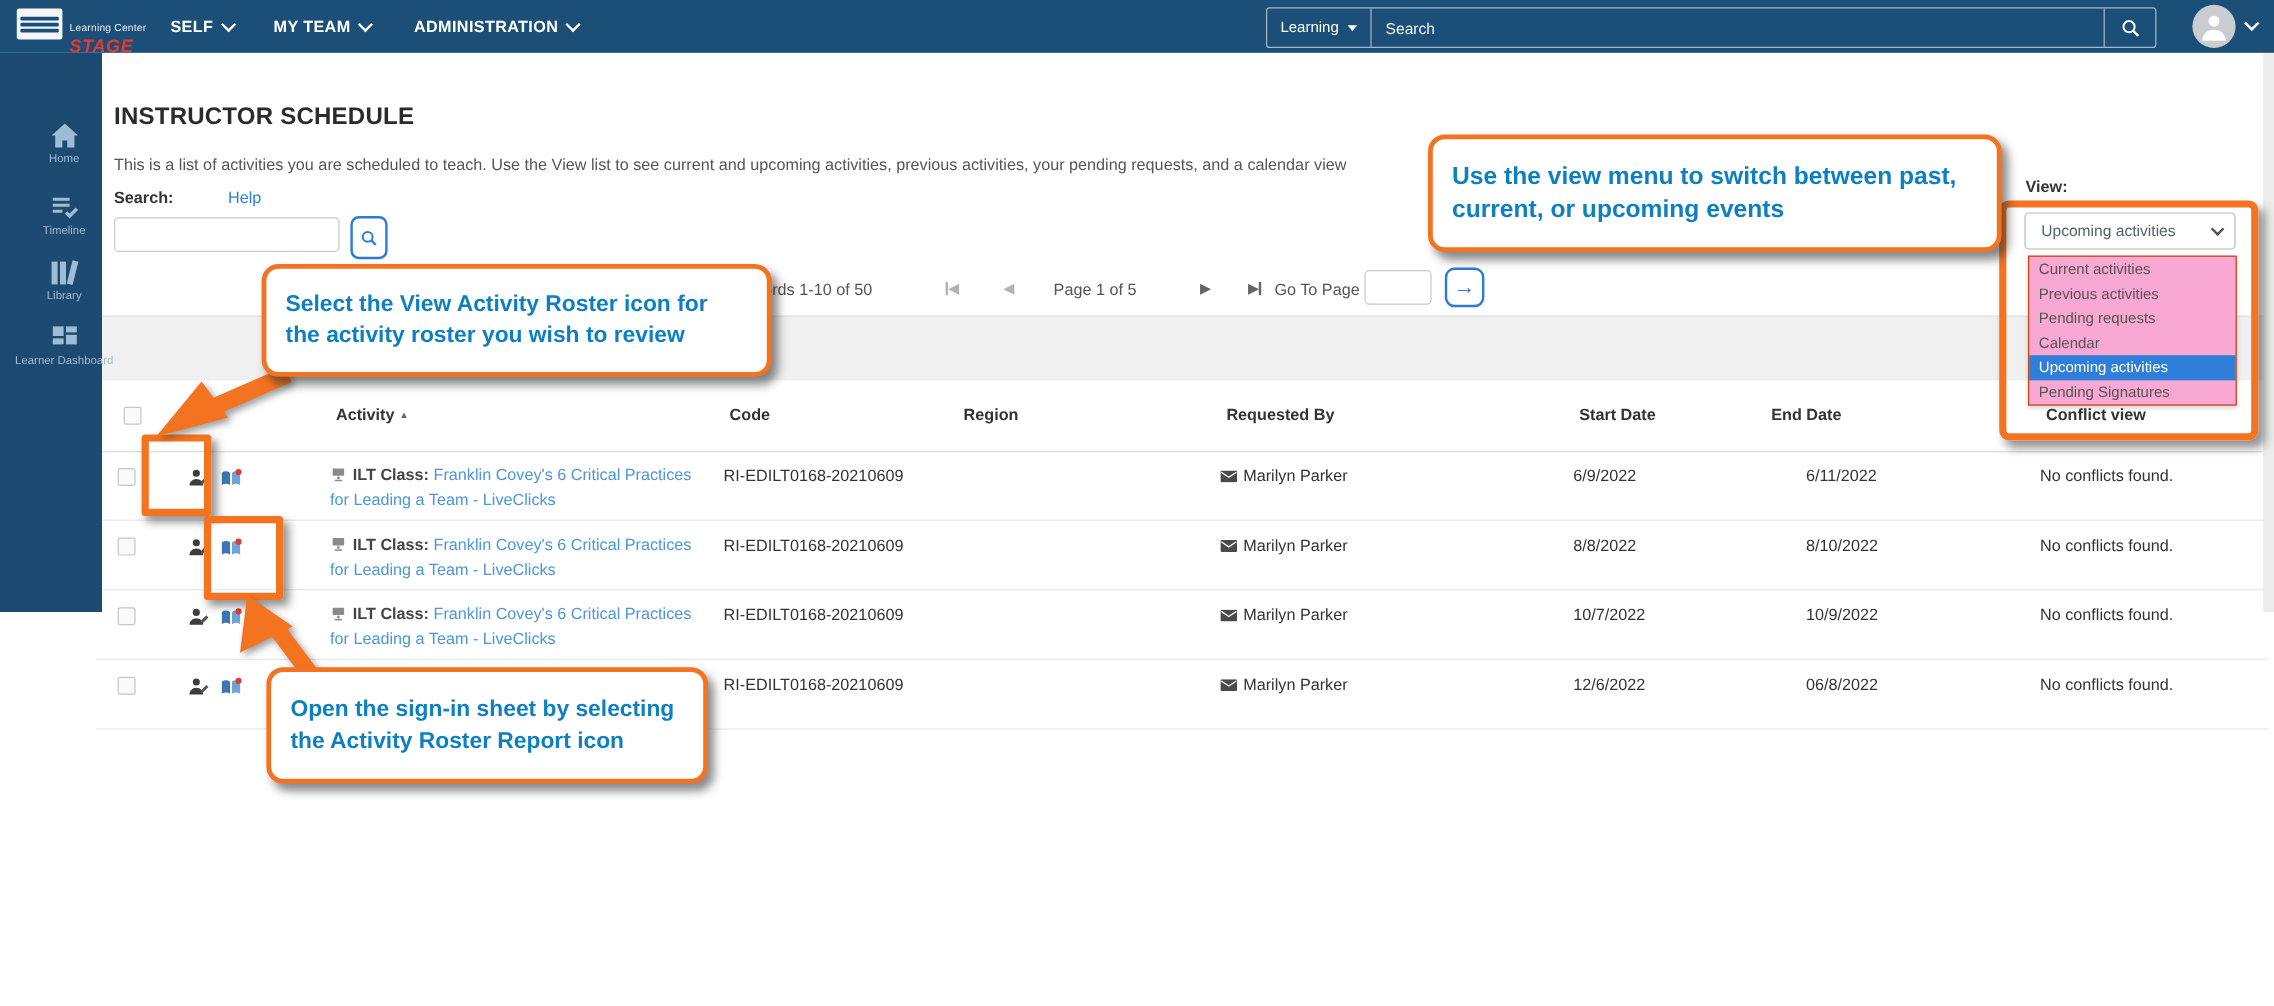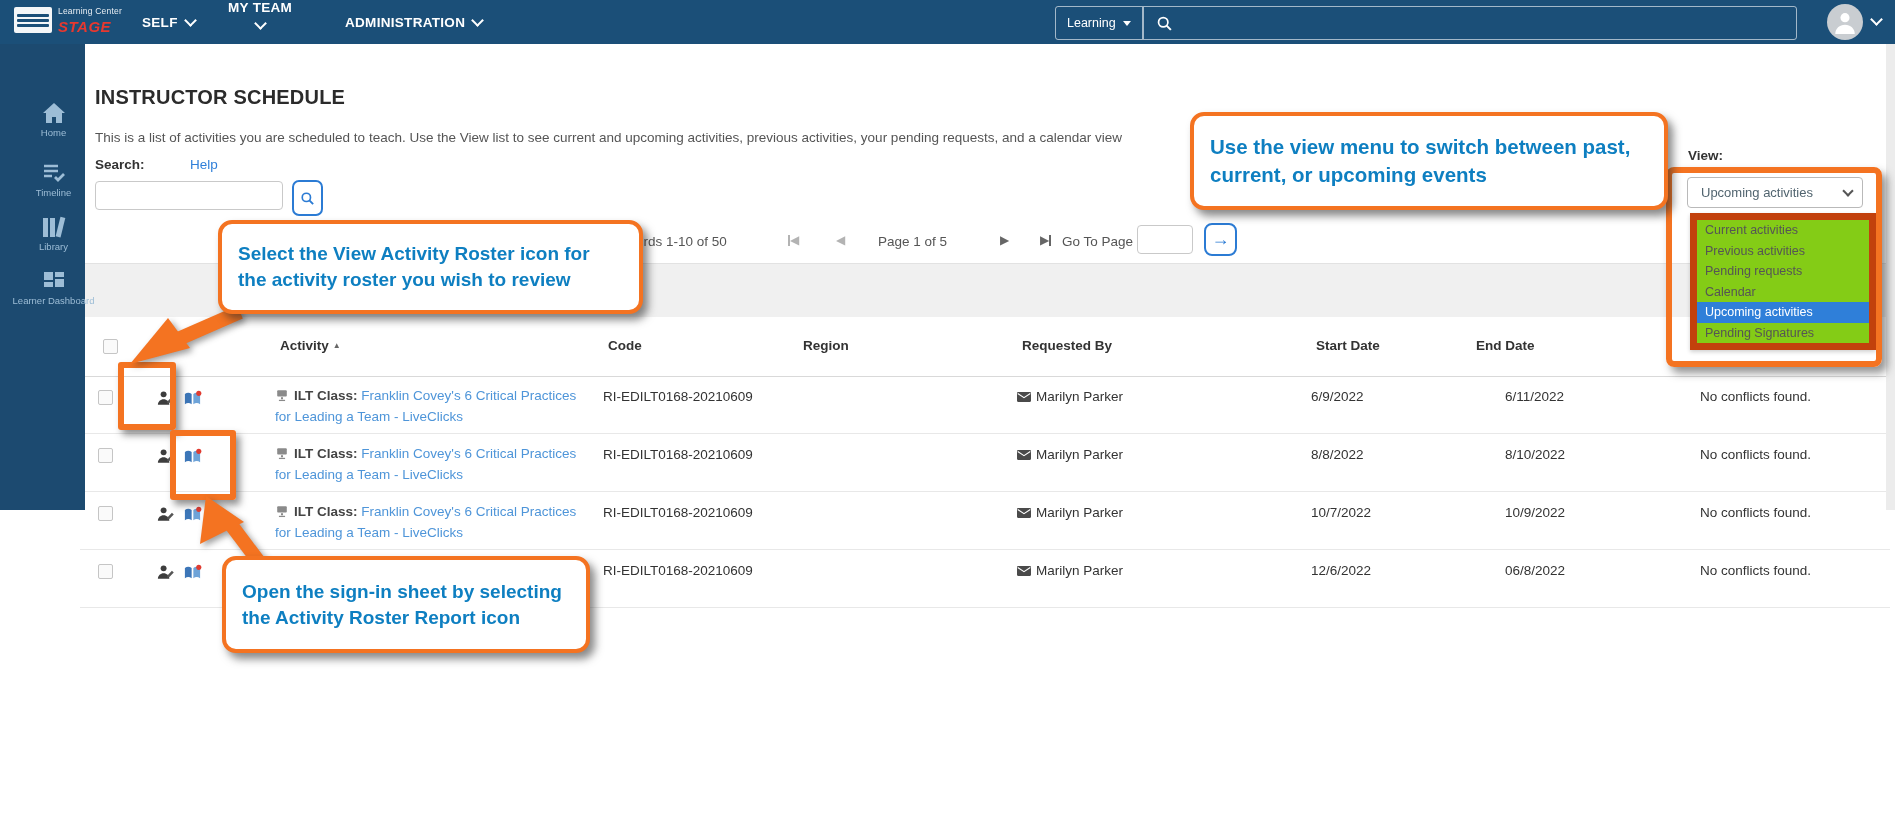--- a/index.html
+++ b/index.html
@@ -11,7 +11,7 @@
   .logo-block{width:38px;height:26px;background:#f4f6f8;border-radius:2px;display:flex;flex-direction:column;justify-content:center;gap:2px;padding:2px 3px;box-sizing:border-box;}
   .logo-block i{display:block;height:3px;background:#1b4f78;border-radius:1px;}
   .logo-text{margin-left:6px;line-height:1;}
-  .logo-product{color:#e9eff4;font-size:8.5px;letter-spacing:.2px;}
+  .logo-product{color:#e9eff4;font-size:8.5px;letter-spacing:.2px;margin-top:12px;}
   .logo-env{color:#e8382f;font-size:15px;font-weight:bold;font-style:italic;letter-spacing:.5px;margin-top:3px;}
   .nav-menu{position:absolute;top:0;height:44px;display:flex;align-items:center;gap:8px;color:#fff;font-size:13.5px;font-weight:bold;letter-spacing:.3px;cursor:pointer;}
   .chev{width:7px;height:7px;border-right:2px solid currentColor;border-bottom:2px solid currentColor;transform:rotate(45deg);margin-top:-4px;}

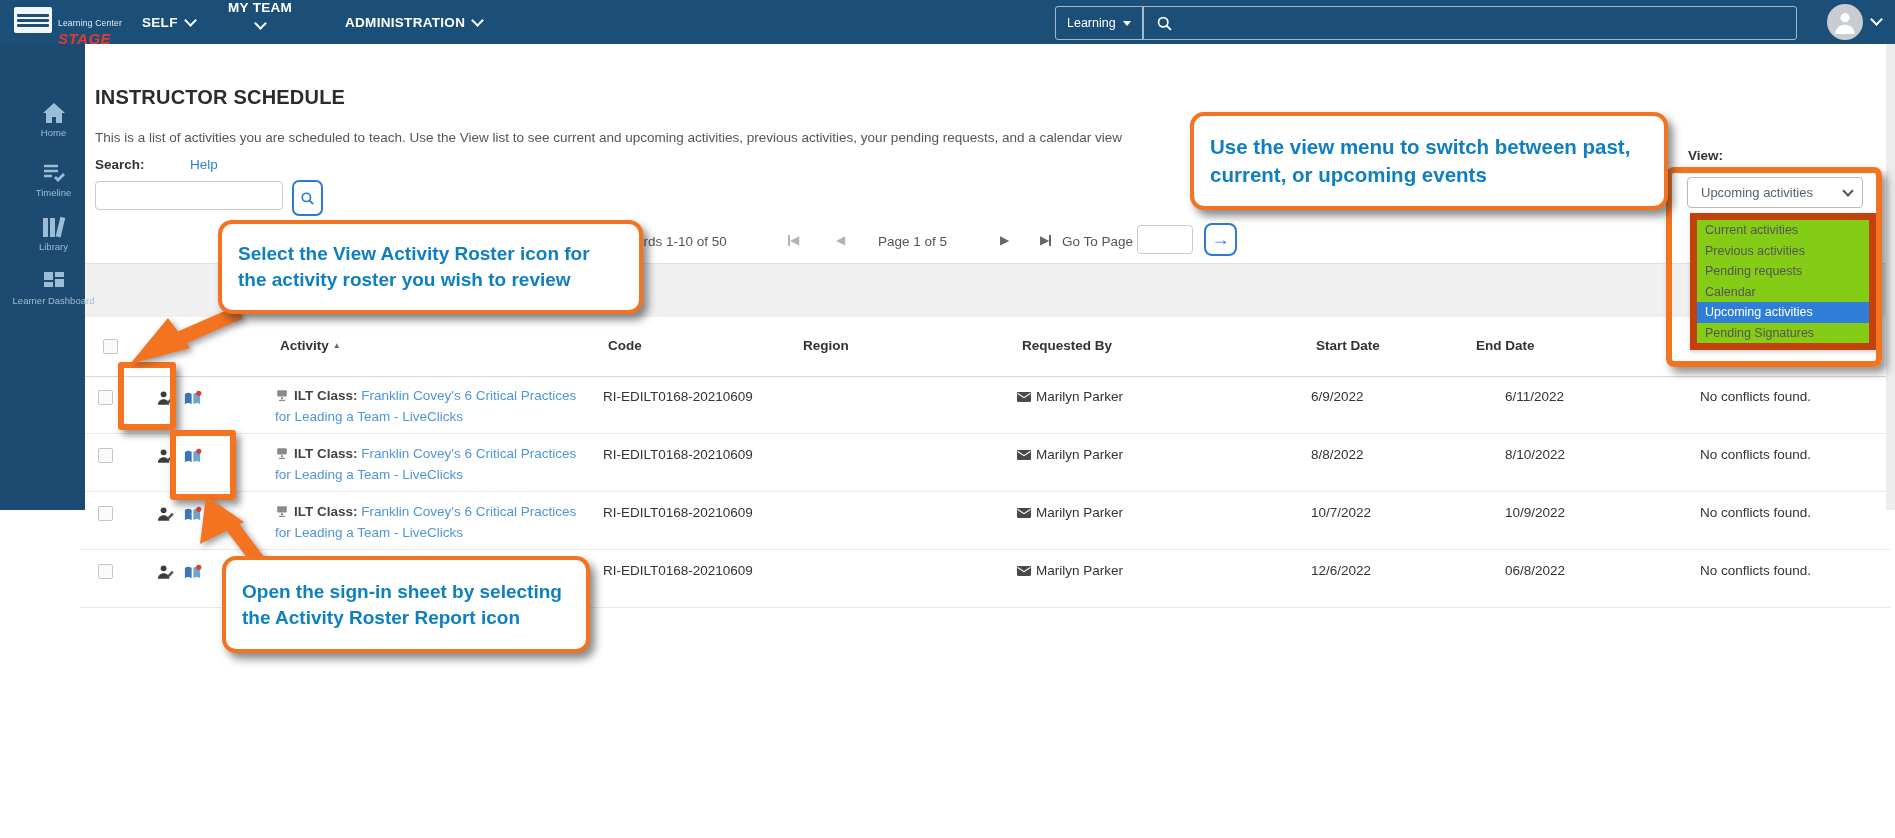--- a/index.html
+++ b/index.html
@@ -98,7 +98,7 @@
       <span>SELF</span>
         <span class="chev"></span>
     </div>
-    <div class="nav-menu" style="left:228px;flex-direction:column;">
+    <div class="nav-menu" style="left:228px;">
       <span>MY TEAM</span>
         <span class="chev"></span>
     </div>

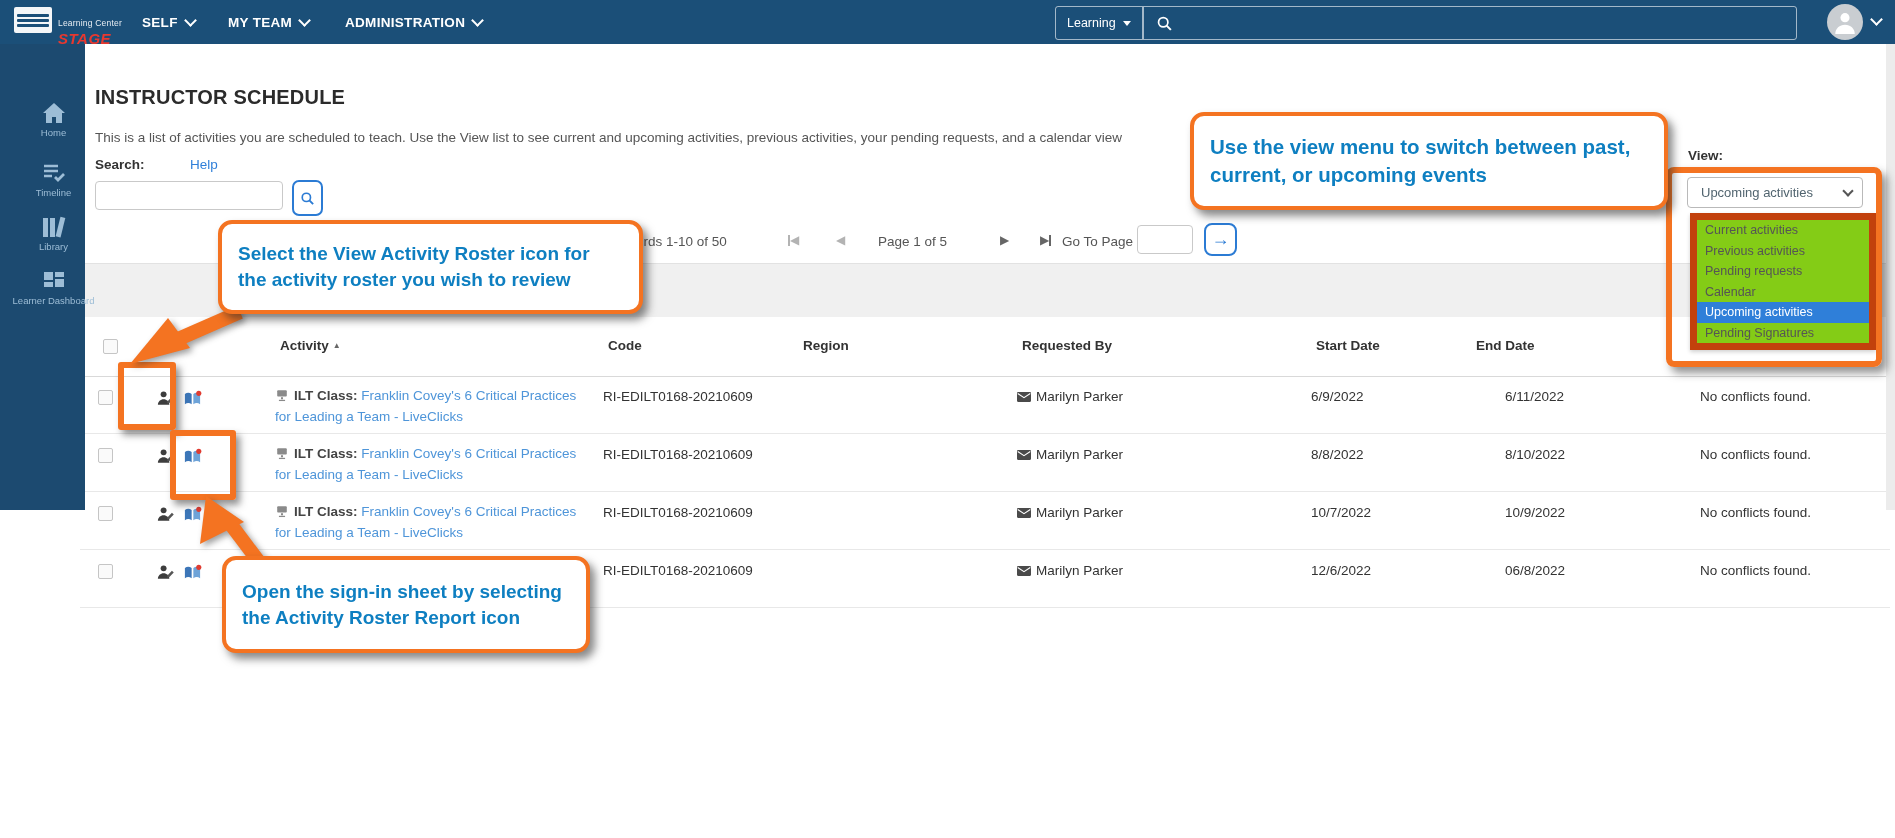--- a/index.html
+++ b/index.html
@@ -111,6 +111,7 @@
         <span>Learning</span>
         <span class="scope-tri"></span>
       </div>
+      <input class="nav-input" placeholder="Search" style="">
       <div class="nav-search-btn">
         <svg width="17" height="17" viewBox="0 0 20 20">
             <circle cx="8.5" cy="8.5" r="5.5" fill="none" stroke="#fff" stroke-width="2"></circle>

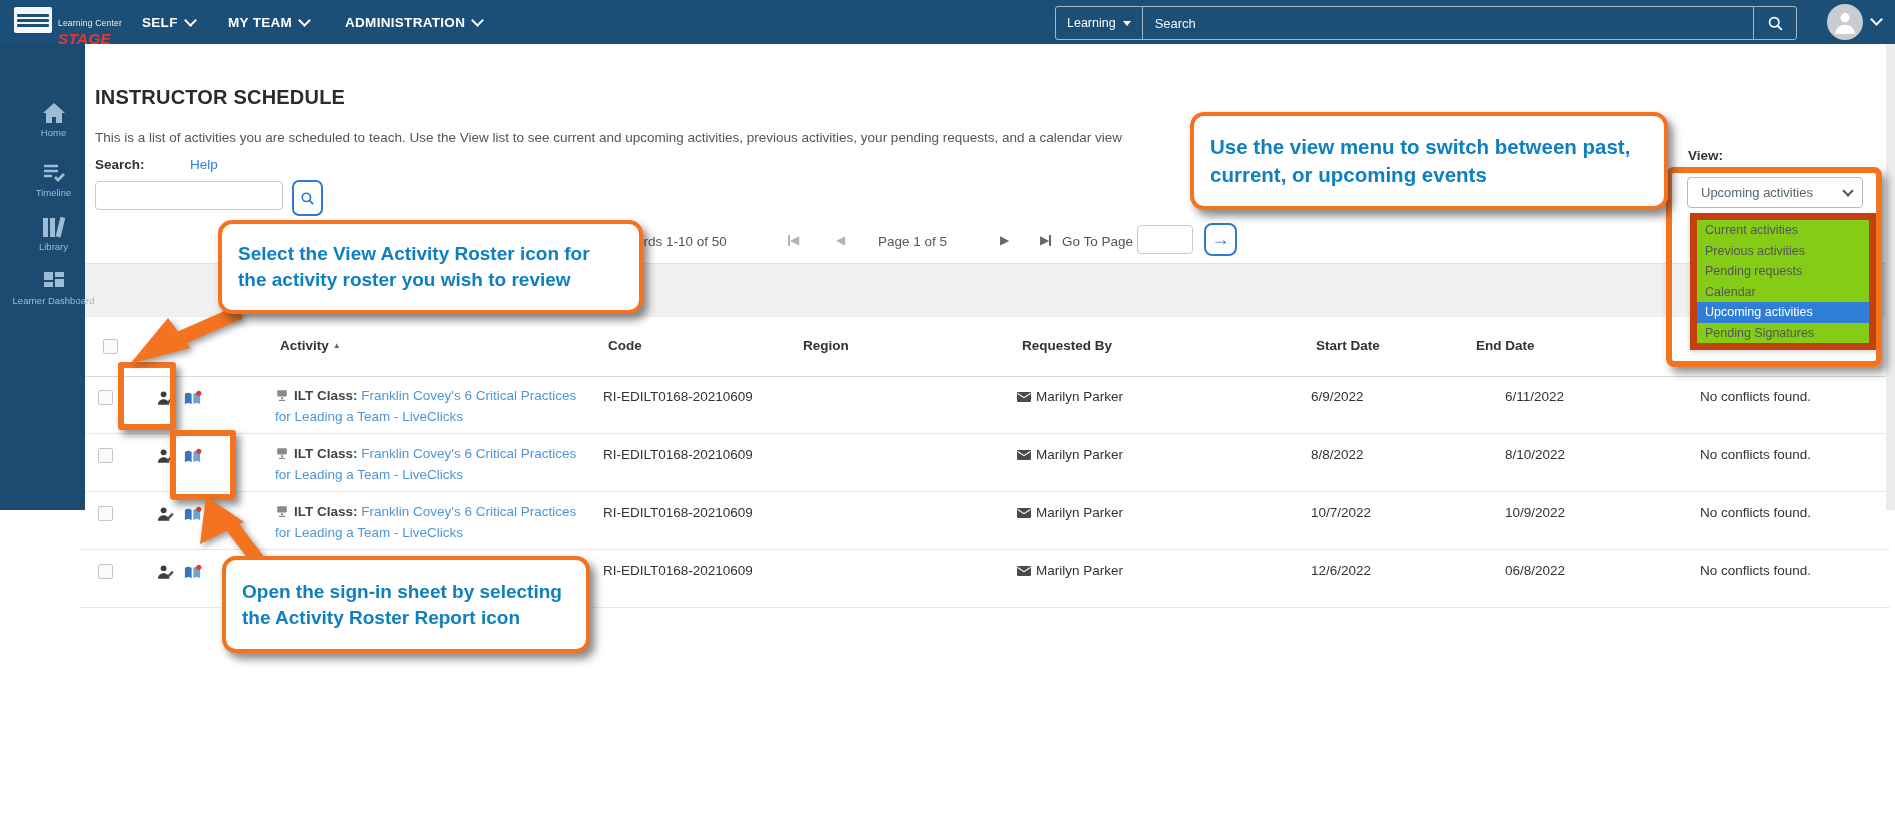--- a/index.html
+++ b/index.html
@@ -64,7 +64,7 @@
   .view-label{position:absolute;left:1688px;top:148px;font-size:13.5px;font-weight:bold;color:#333;z-index:6;}
   .view-select{position:absolute;left:1687px;top:177px;width:176px;height:31px;border:1px solid #b9b9b9;border-radius:4px;background:#fff;display:flex;align-items:center;justify-content:space-between;padding:0 10px 0 13px;box-sizing:border-box;font-size:13px;color:#51646f;cursor:pointer;z-index:7;}
   .view-select .chev{color:#555;width:6px;height:6px;}
-  .view-panel{position:absolute;left:1690px;top:213px;width:172px;border:7px solid #c2410c;background:#84cc16;box-shadow:0 2px 4px rgba(0,0,0,.18);z-index:7;}
+  .view-panel{position:absolute;left:1690px;top:213px;width:172px;border:1px solid #c2410c;background:#f9a8d4;box-shadow:0 2px 4px rgba(0,0,0,.18);z-index:7;}
   .opt{height:20.5px;line-height:20.5px;padding-left:8px;font-size:12.5px;color:#555;cursor:pointer;white-space:nowrap;}
   .opt.hl{background:#2f7fd9;color:#fff;}
   

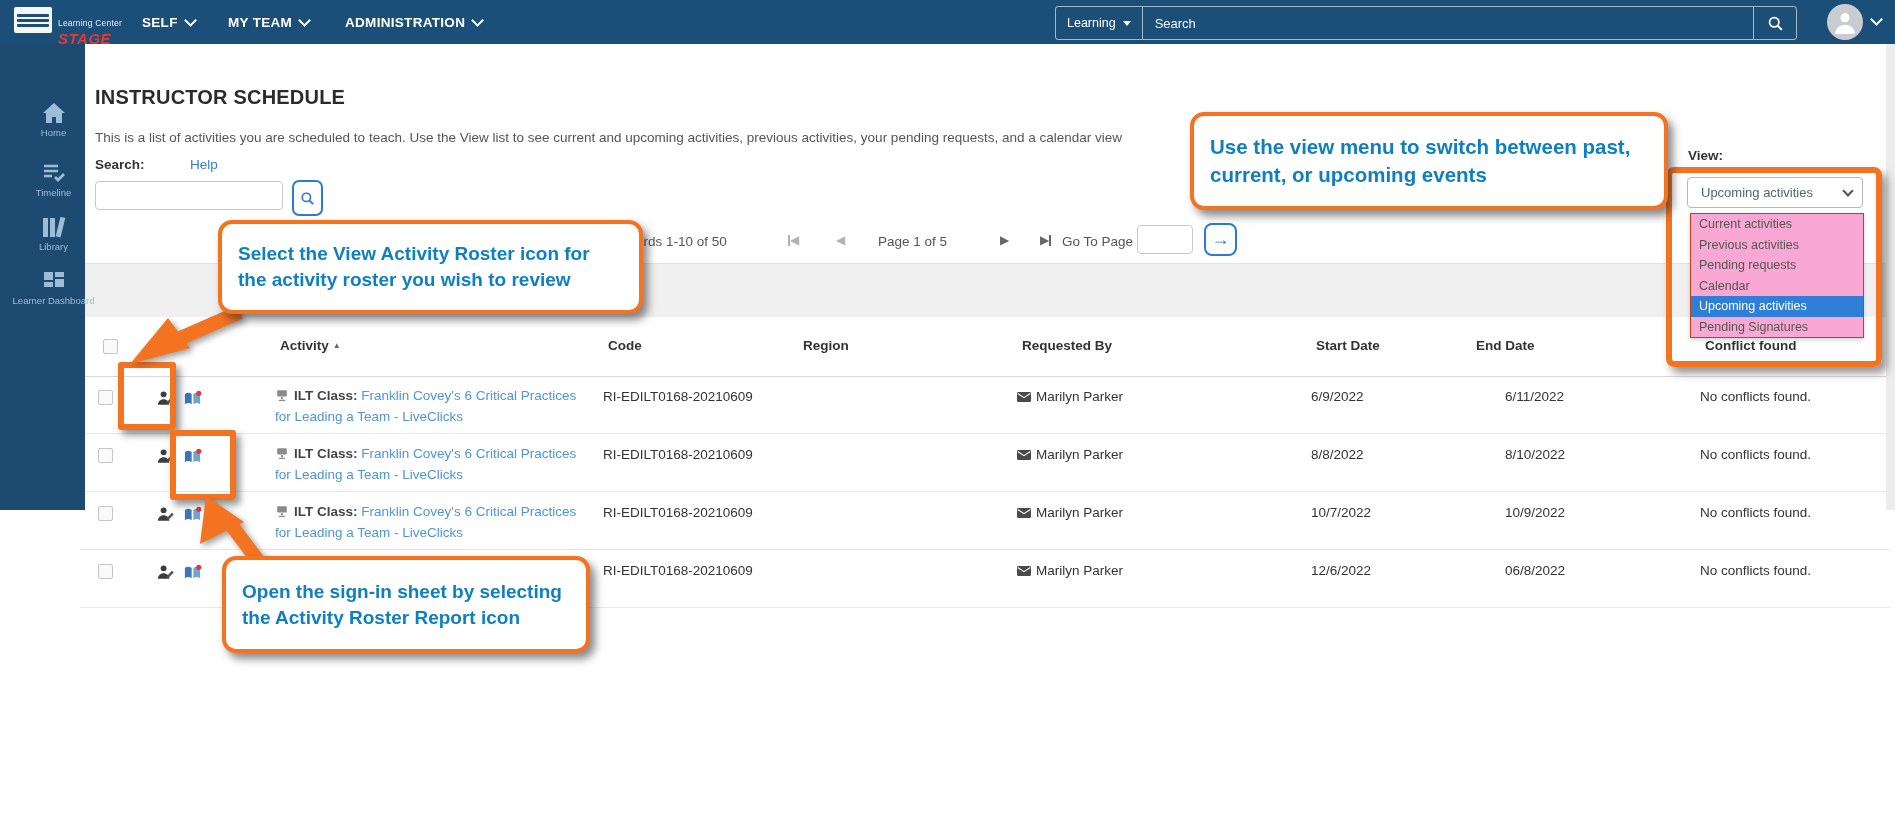--- a/index.html
+++ b/index.html
@@ -197,7 +197,7 @@
     <span class="th" style="left:937px;">Requested By</span>
     <span class="th" style="left:1231px;">Start Date</span>
     <span class="th" style="left:1391px;">End Date</span>
-    <span class="th" style="left:1620px;">Conflict found</span>
+    <span class="th" style="left:1620px;">Conflict view</span>
   </div>
   <div class="tbody">
     <div class="trow">

